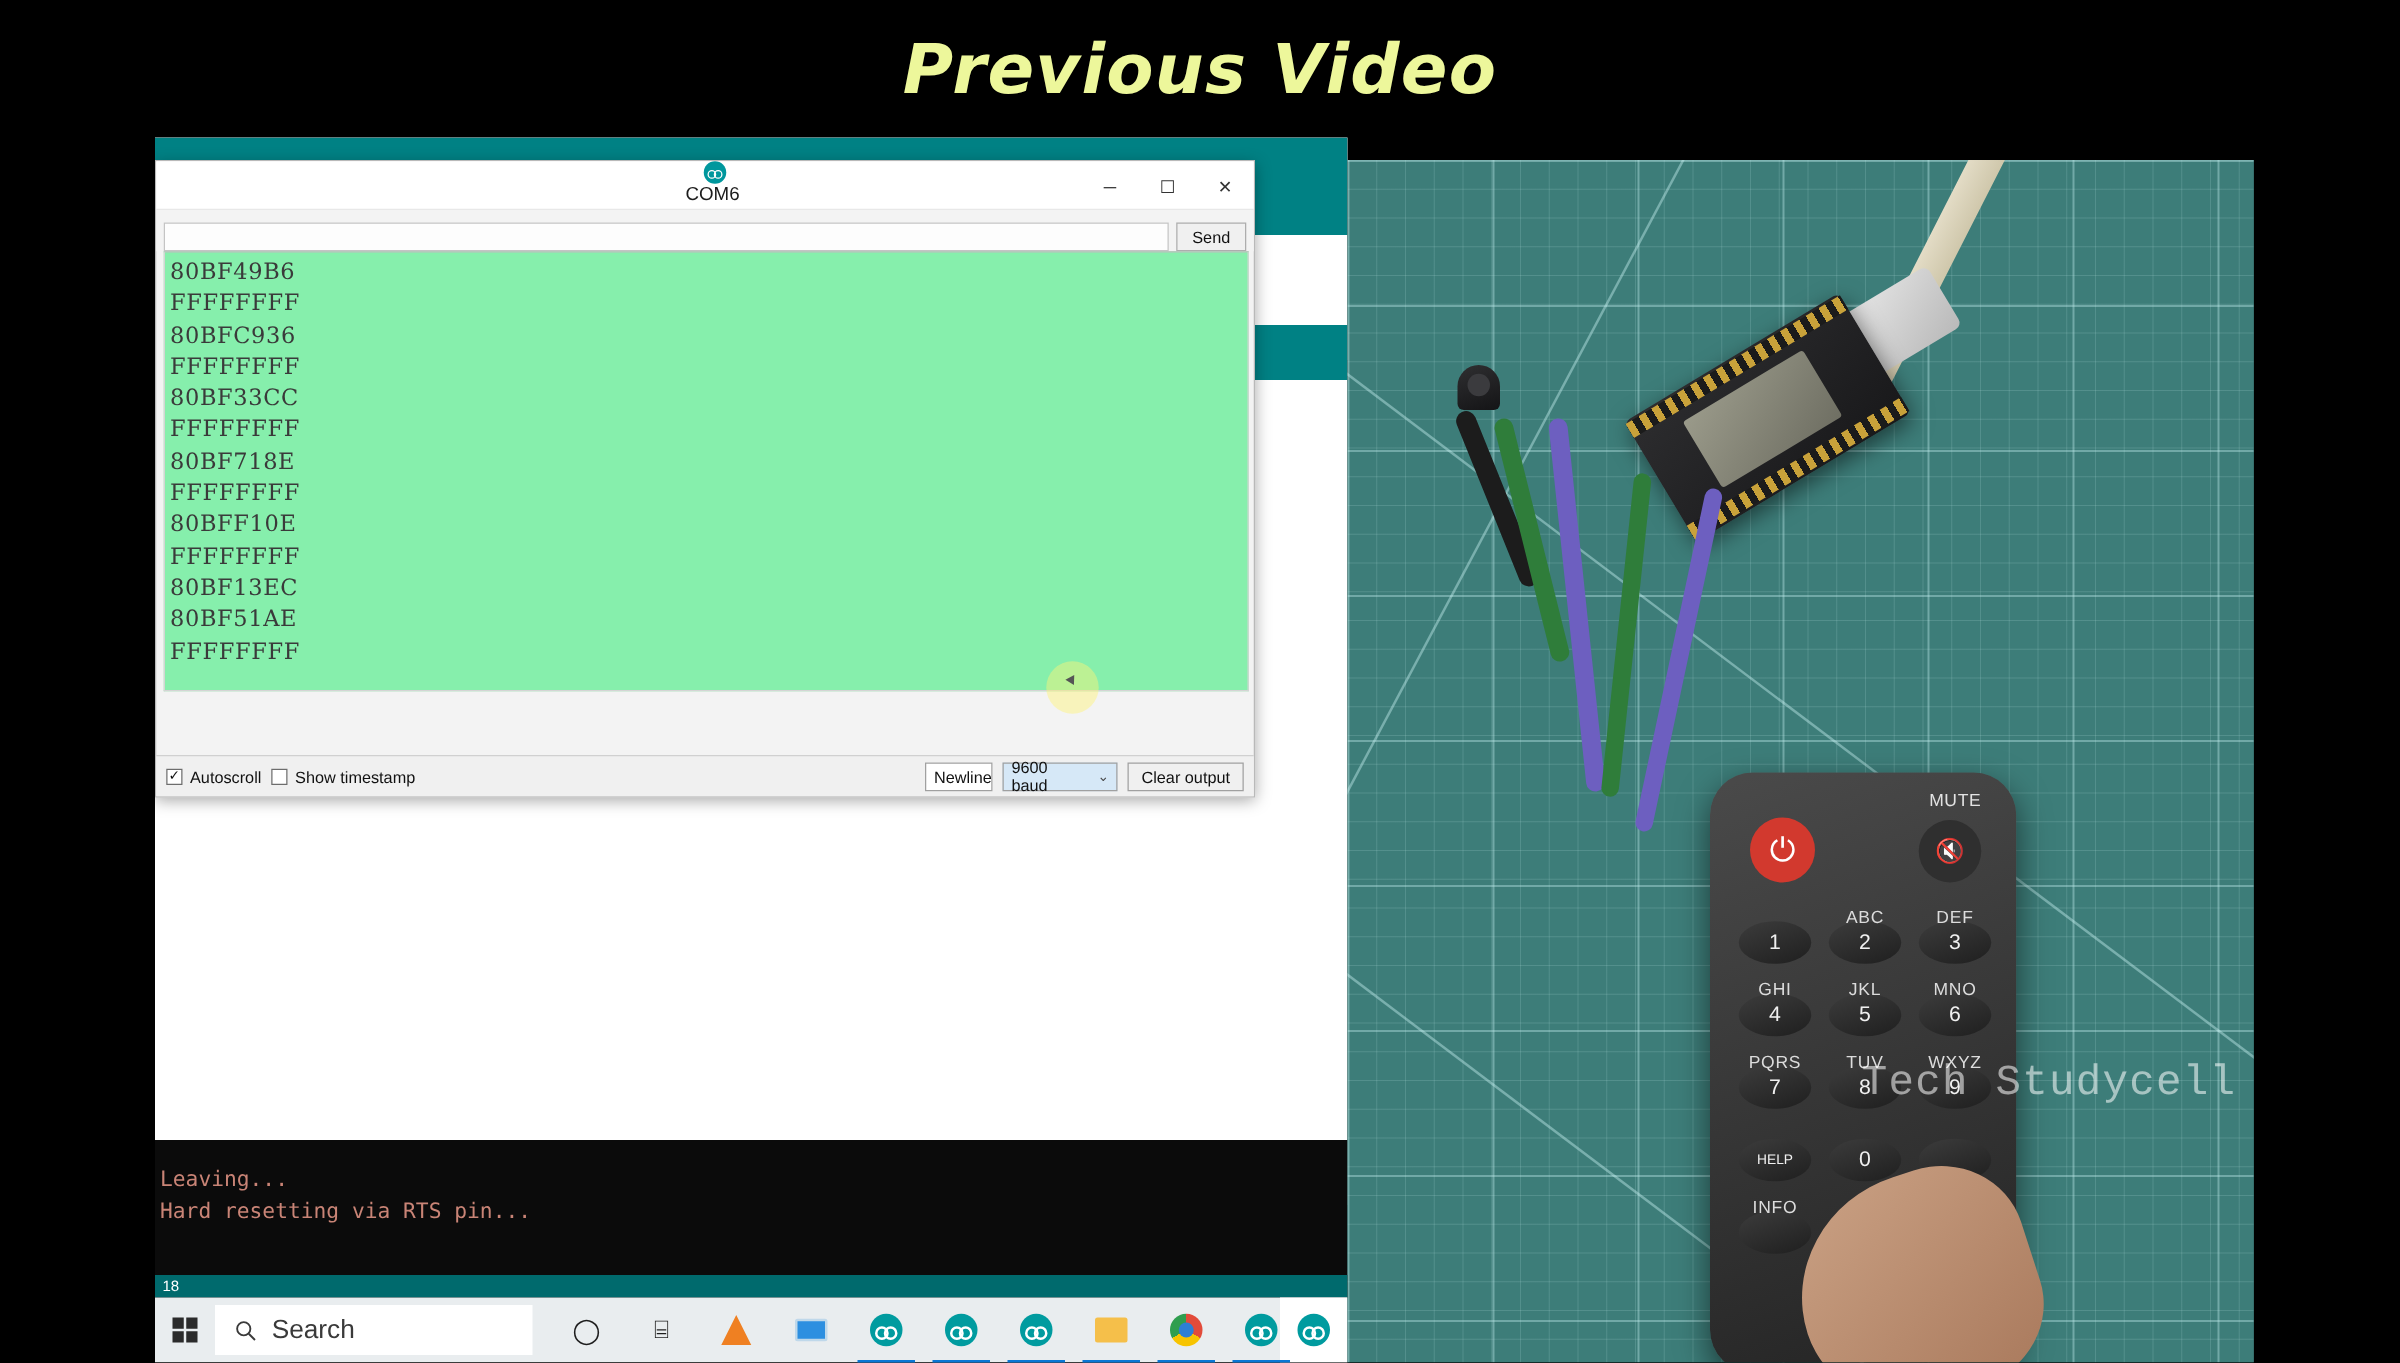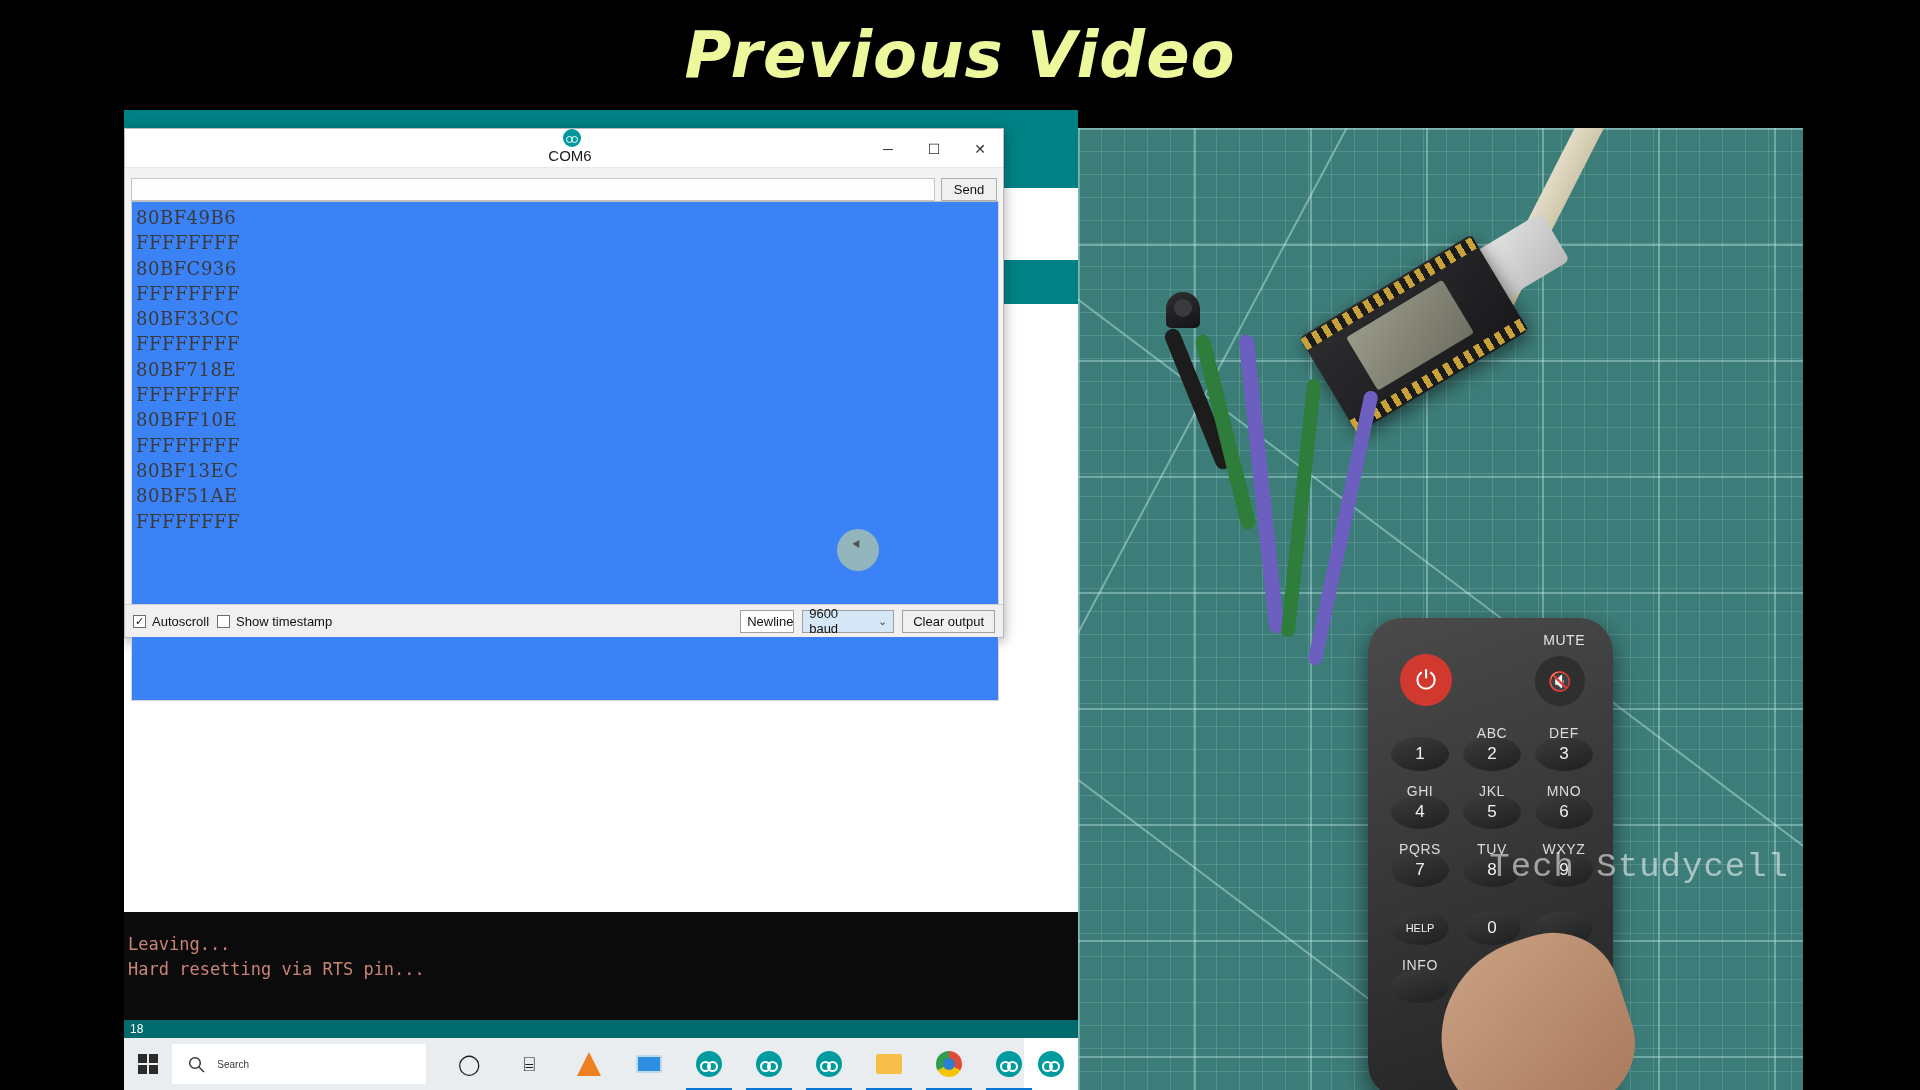--- a/index.html
+++ b/index.html
@@ -11,7 +11,7 @@
   .banner{ position:absolute; left:0; top:0; width:1920px; height:110px;
            background:#000; display:flex; align-items:center; justify-content:center; }
   .banner-text{ font-family:"DejaVu Sans", sans-serif; font-weight:bold; font-style:italic;
-                font-size:64px; color:#edf79b; letter-spacing:1px;
+                font-size:55px; color:#edf79b; letter-spacing:1px;
                 text-shadow:2px 3px 4px rgba(0,0,0,.9); white-space:nowrap; }
 
   

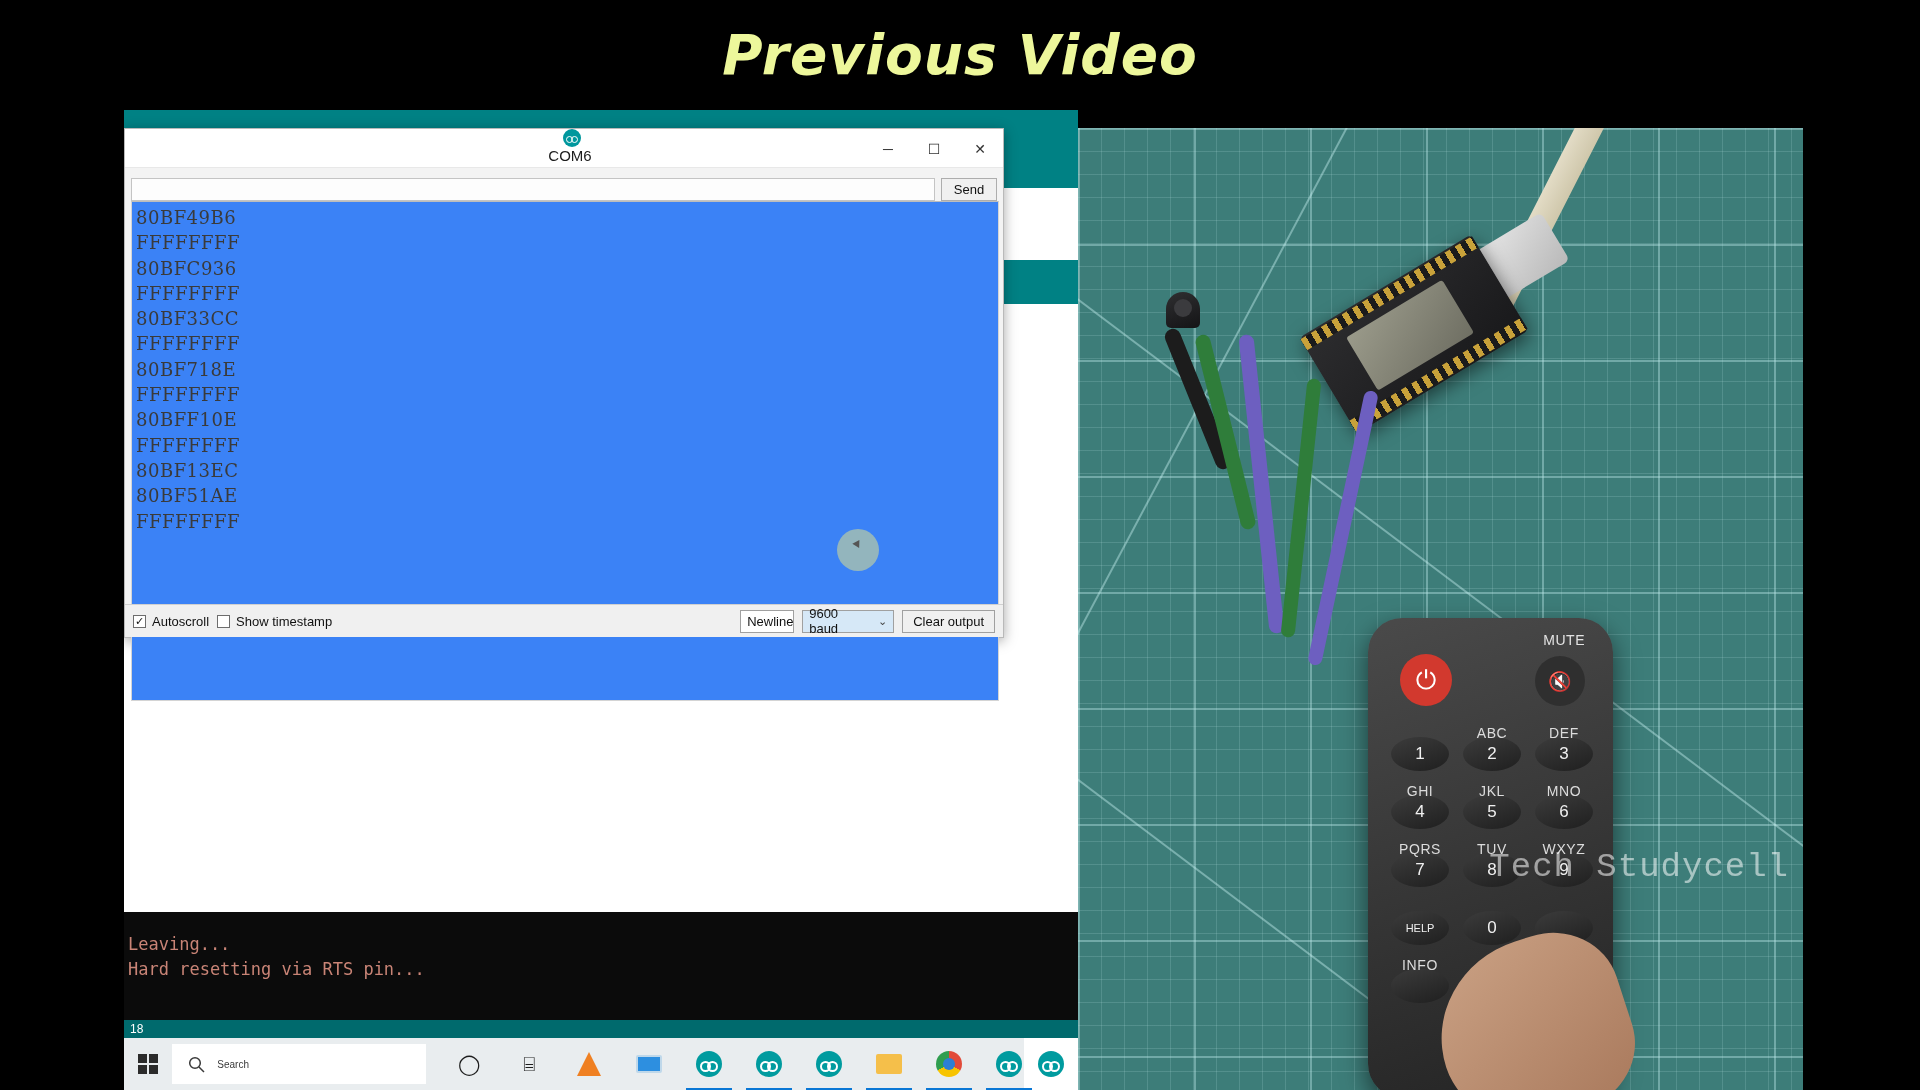--- a/index.html
+++ b/index.html
@@ -72,8 +72,8 @@
             font-size:13px; color:#111; display:flex; align-items:center;
             justify-content:center; }
 
-  .sm-output{ position:absolute; left:6px; top:72px; width:868px; height:500px;
-              background:#3b82f6; border:1px solid #d4d4d4; border-top:1px solid #bdbdbd;
+  .sm-output{ position:absolute; left:6px; top:72px; width:868px; height:352px;
+              background:#86efac; border:1px solid #d4d4d4; border-top:1px solid #bdbdbd;
               overflow:hidden; padding:3px 0 14px 4px; }
   .sm-output .line{ font-family:"DejaVu Serif", serif; font-size:18px; line-height:25.3px;
                     color:#3a3a3a; letter-spacing:.5px; }

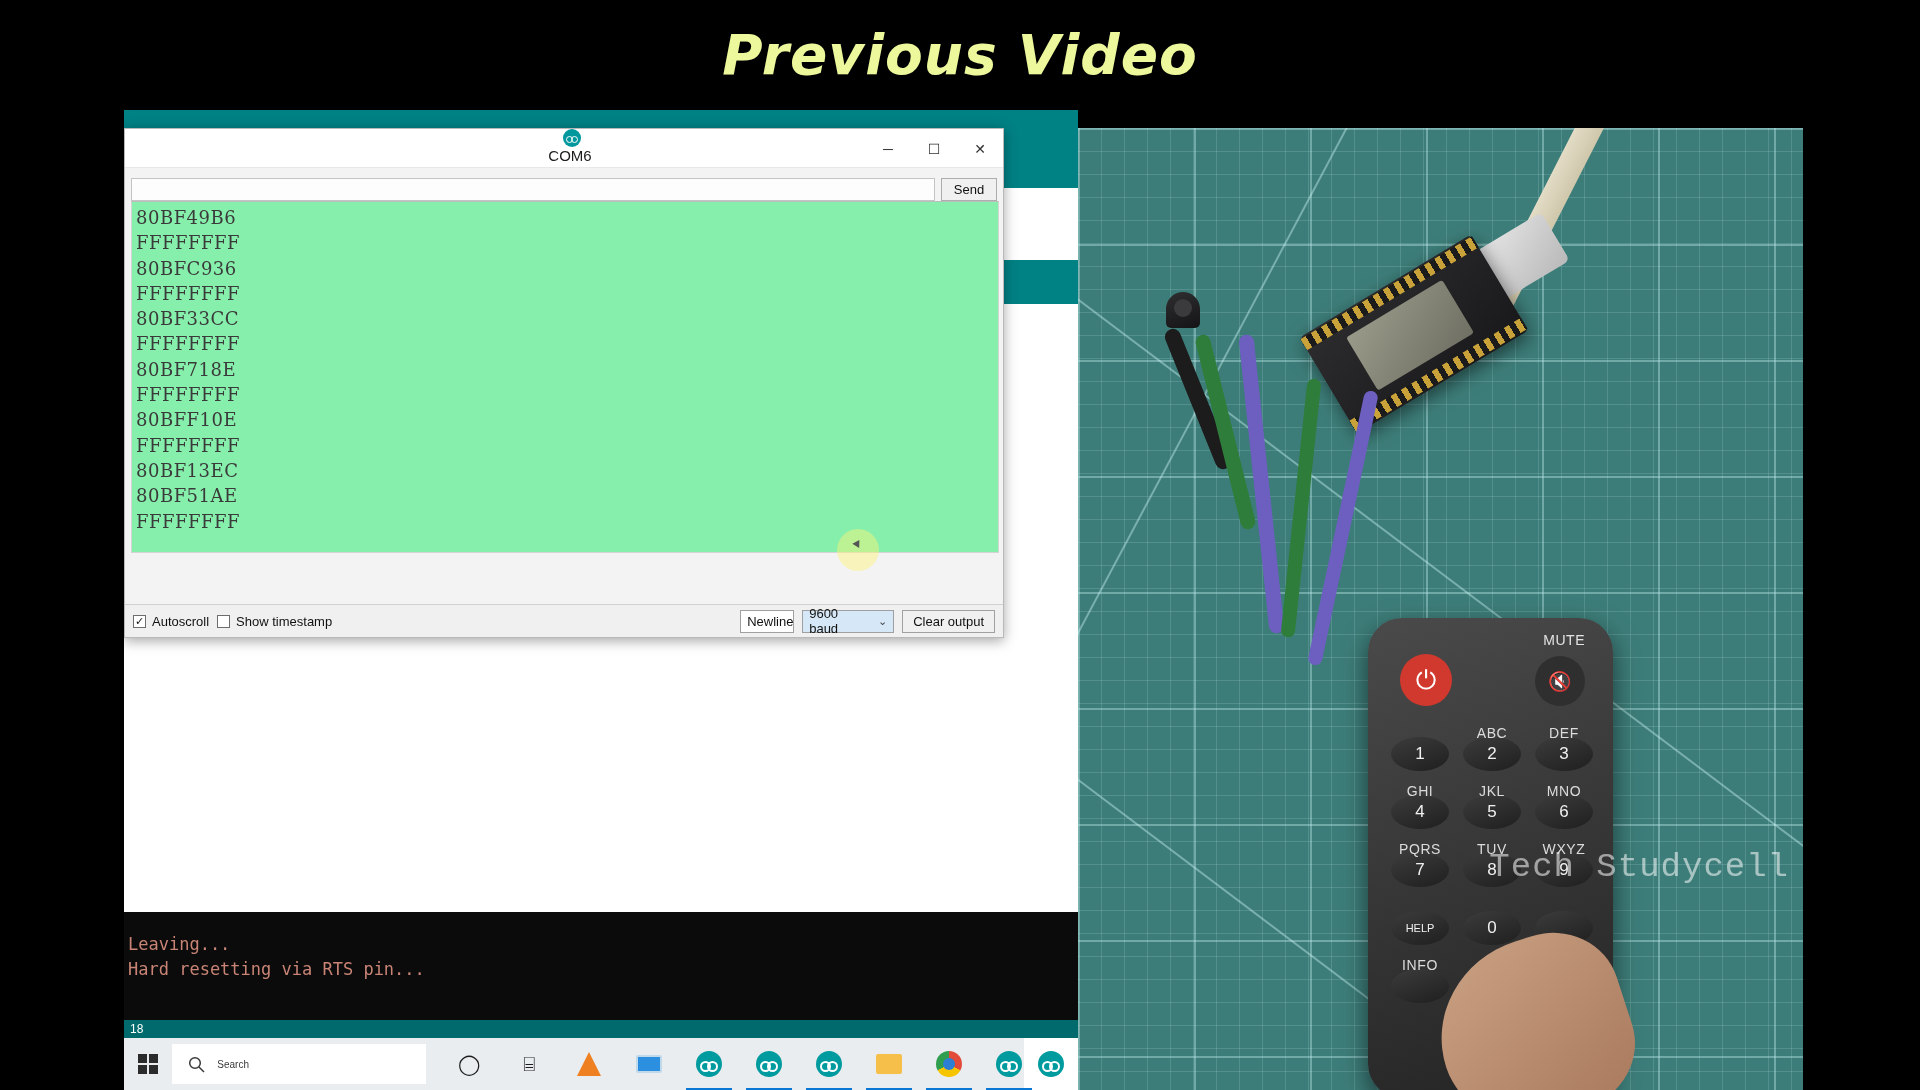--- a/index.html
+++ b/index.html
@@ -109,7 +109,7 @@
              gap:2px; }
   .win-logo i{ background:#2b2b2b; display:block; }
   .tb-search{ width:272px; height:40px; background:#fff; display:flex; align-items:center;
-              gap:12px; padding-left:16px; font-size:10px; color:#3a3a3a; }
+              gap:12px; padding-left:16px; font-size:21px; color:#3a3a3a; }
   .tb-icons{ flex:1; display:flex; align-items:center; gap:30px; padding-left:28px; }
   .tb-ic{ width:30px; height:30px; display:flex; align-items:center; justify-content:center;
           position:relative; }

